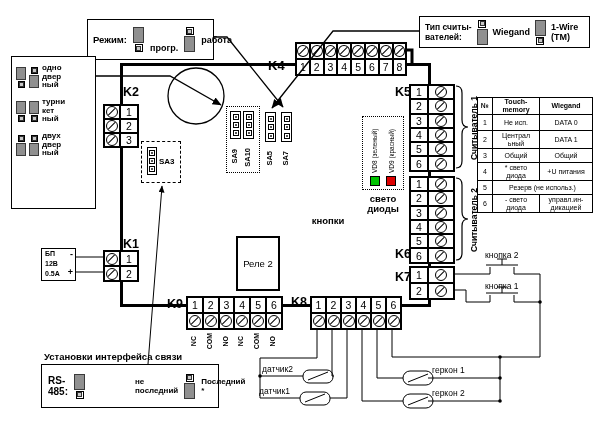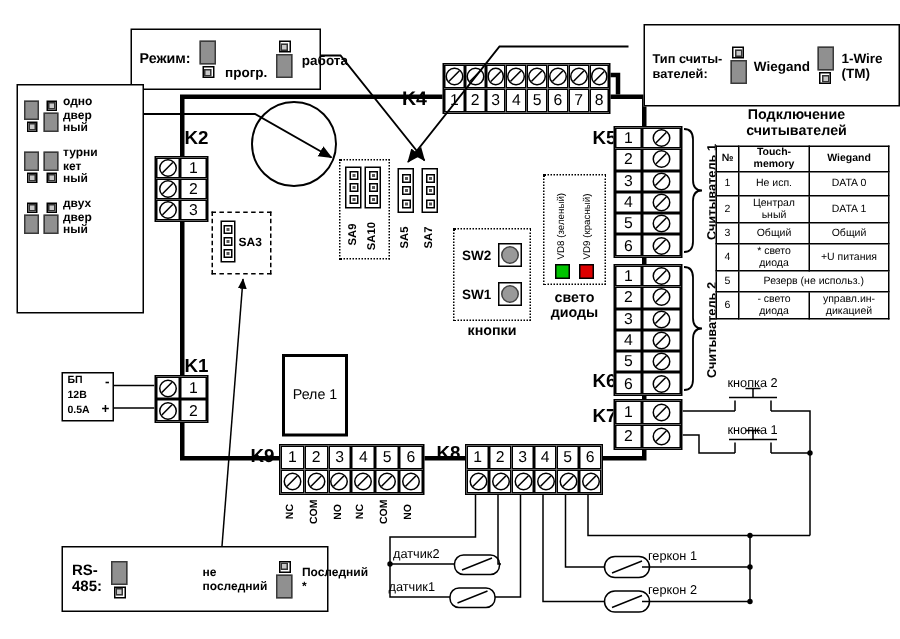--- a/index.html
+++ b/index.html
@@ -105,7 +105,7 @@
     <span class="b" style="font-size:9px;">работа</span>
   </div>
 
-  <div class="box" style="left:429px;top:16px;width:171px;height:55px;display:flex;align-items:center;gap:5px;padding:0 5px;">
+  <div class="box" style="left:419px;top:16px;width:171px;height:32px;display:flex;align-items:center;gap:5px;padding:0 5px;">
     <span class="b pre" style="font-size:8.5px;">Тип считы-
 вателей:</span>
     <span class="jv">

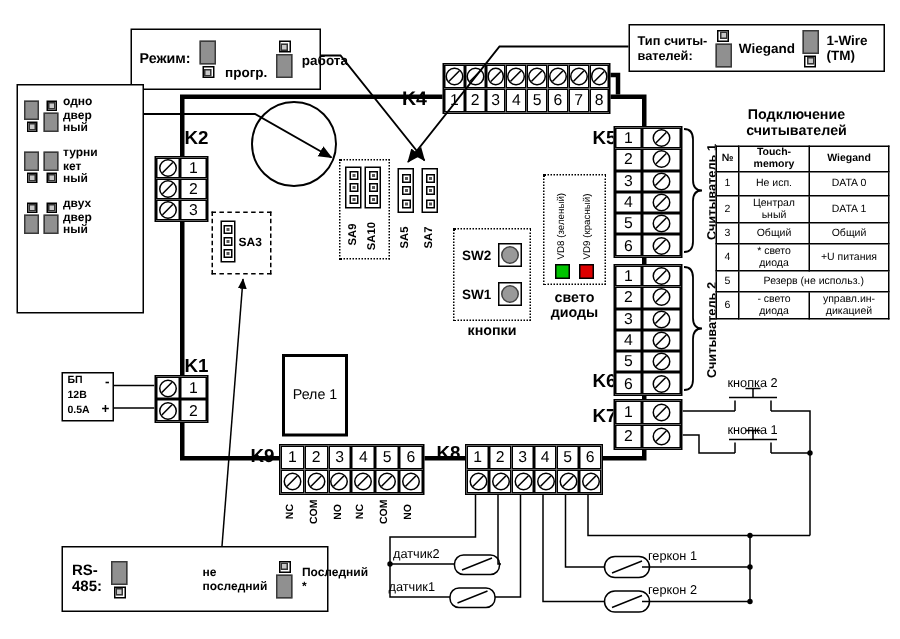--- a/index.html
+++ b/index.html
@@ -471,8 +471,6 @@
   <div class="abs b pre cnt" style="left:362px;top:193px;width:42px;height:22px;font-size:9.5px;line-height:1.1;">свето
 диоды</div>
 
-  <div class="abs b pre cnt" style="left:477px;top:72px;width:108px;height:22px;font-size:9.5px;line-height:1.15;">Подключение
-считывателей</div>
   <table id="ctable">
     <tbody>
         <tr>

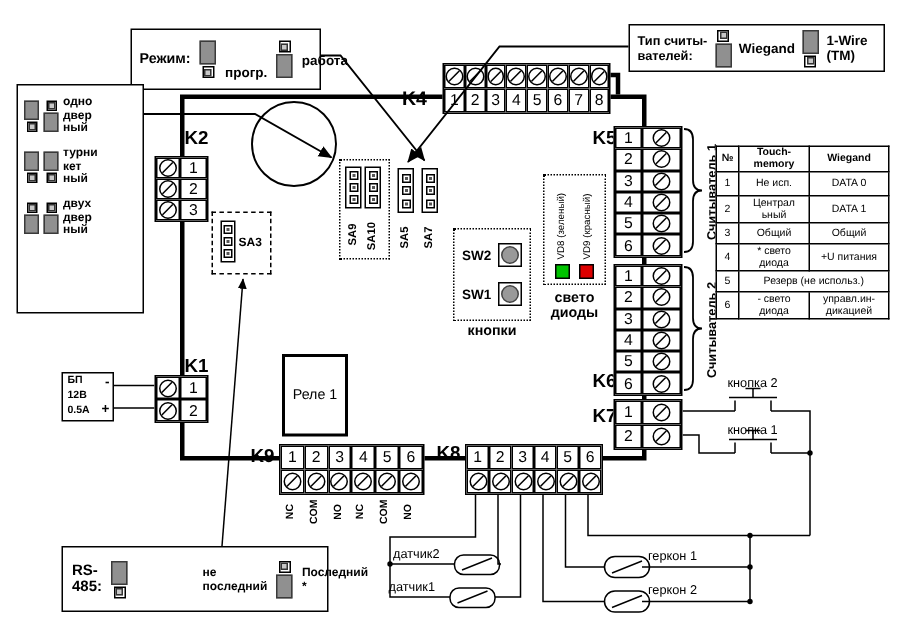--- a/index.html
+++ b/index.html
@@ -446,16 +446,6 @@
       <span class="vt b" style="font-size:7.5px;">SA7</span>
     </div>
 
-  <div class="box dotb" style="left:302px;top:152px;width:52px;height:62px;display:flex;flex-direction:column;justify-content:space-evenly;padding:0 5px;">
-    <div style="display:flex;align-items:center;gap:4px;">
-      <span class="b" style="font-size:9px;">SW2</span>
-      <span class="swbtn"></span>
-    </div>
-    <div style="display:flex;align-items:center;gap:4px;">
-      <span class="b" style="font-size:9px;">SW1</span>
-      <span class="swbtn"></span>
-    </div>
-  </div>
   <div class="abs b cnt" style="left:300px;top:215px;width:56px;height:11px;font-size:9.5px;">кнопки</div>
 
   <div class="box dotb" style="left:362px;top:116px;width:42px;height:74px;display:flex;justify-content:space-evenly;align-items:flex-end;padding:3px 0;">

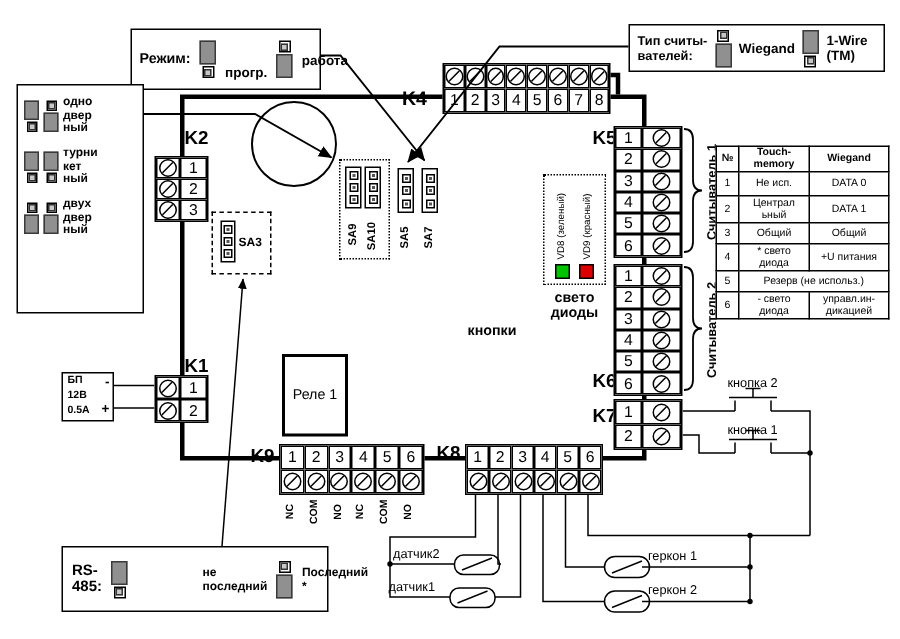--- a/index.html
+++ b/index.html
@@ -399,9 +399,6 @@
       </span>
   </div>
 
-  <div class="relay" style="left:188px;top:236px;">
-    <span>Реле 1</span>
-  </div>
 
   <div class="box dashb" style="left:141px;top:141px;width:40px;height:42px;"></div>
   <div class="strip" style="left:147px;top:147px;width:10px;height:28px;">

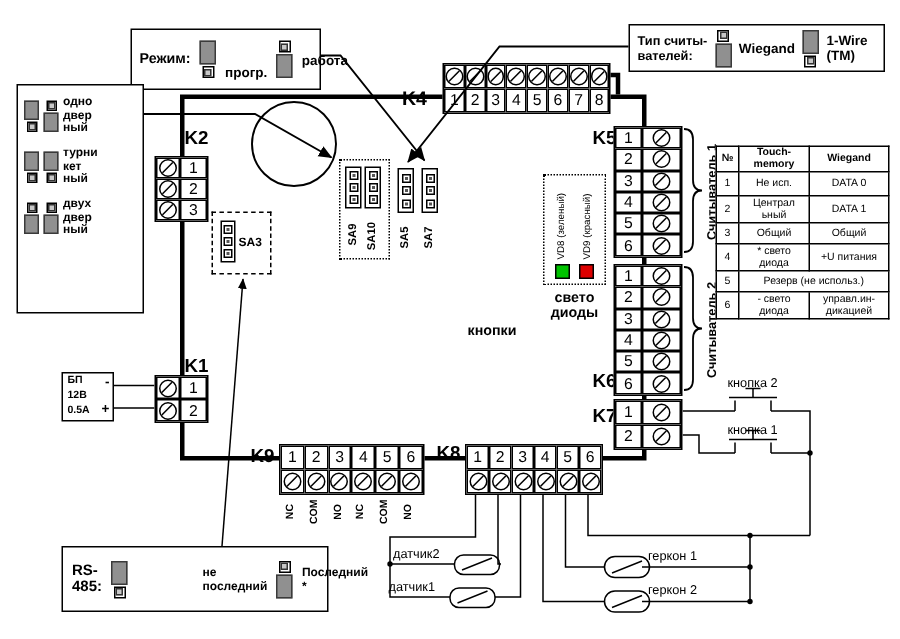--- a/index.html
+++ b/index.html
@@ -399,6 +399,9 @@
       </span>
   </div>
 
+  <div class="relay" style="left:236px;top:236px;">
+    <span>Реле 2</span>
+  </div>
 
   <div class="box dashb" style="left:141px;top:141px;width:40px;height:42px;"></div>
   <div class="strip" style="left:147px;top:147px;width:10px;height:28px;">

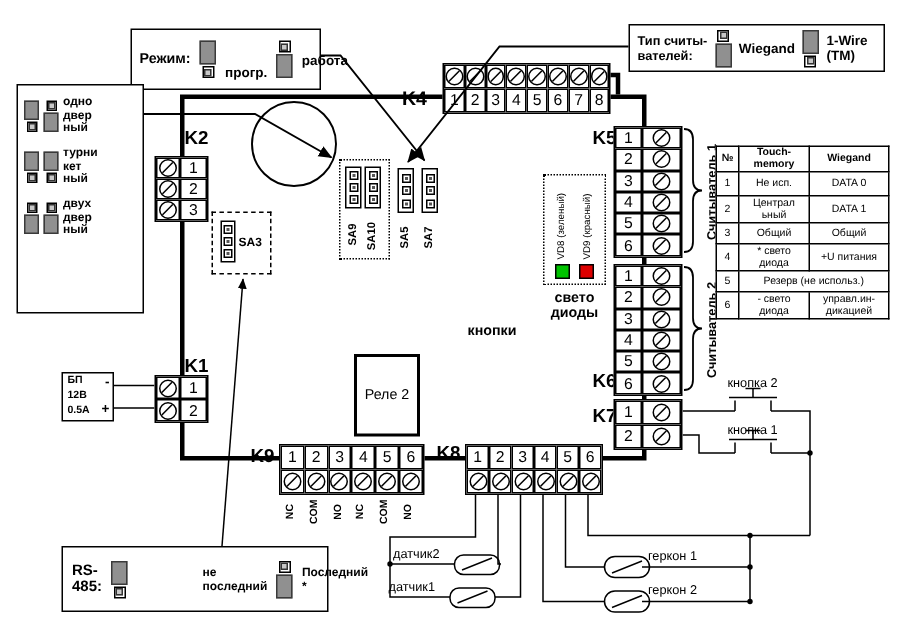--- a/index.html
+++ b/index.html
@@ -163,6 +163,7 @@
     </div>
   </div>
 
+  <div class="abs b" style="left:44px;top:351px;font-size:9.5px;">Установки интерфейса связи</div>
   <div class="box" style="left:41px;top:364px;width:178px;height:44px;display:flex;align-items:center;gap:6px;padding:0 6px;">
     <span class="b" style="font-size:10px;">RS-485:</span>
     <span class="jv">

